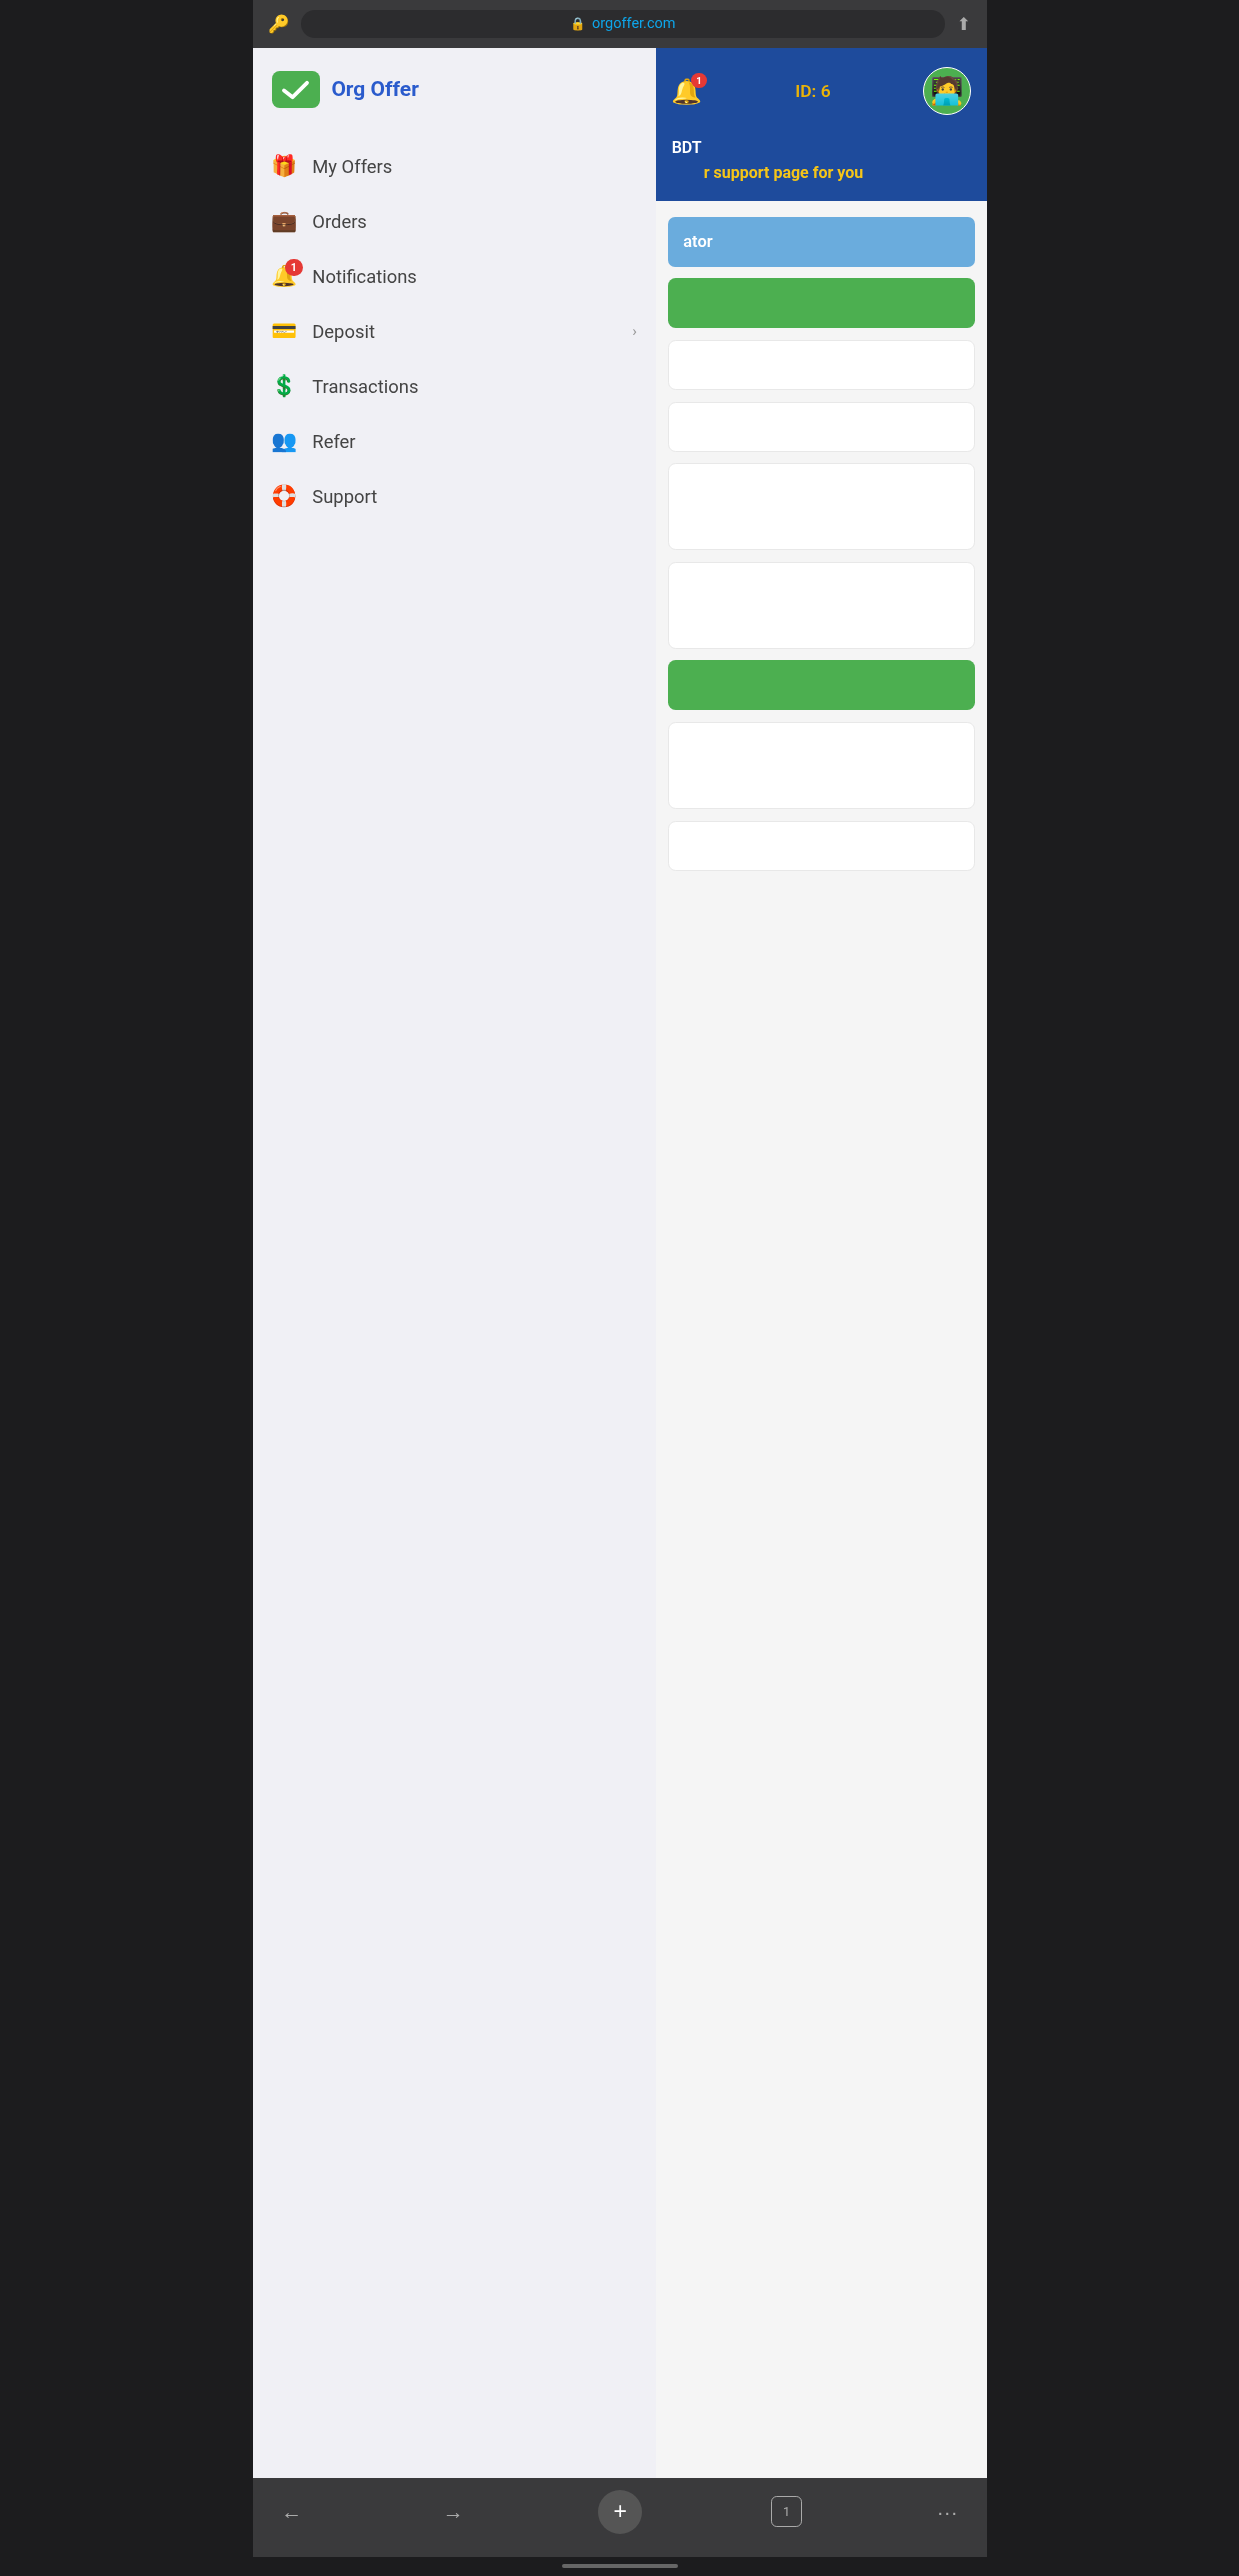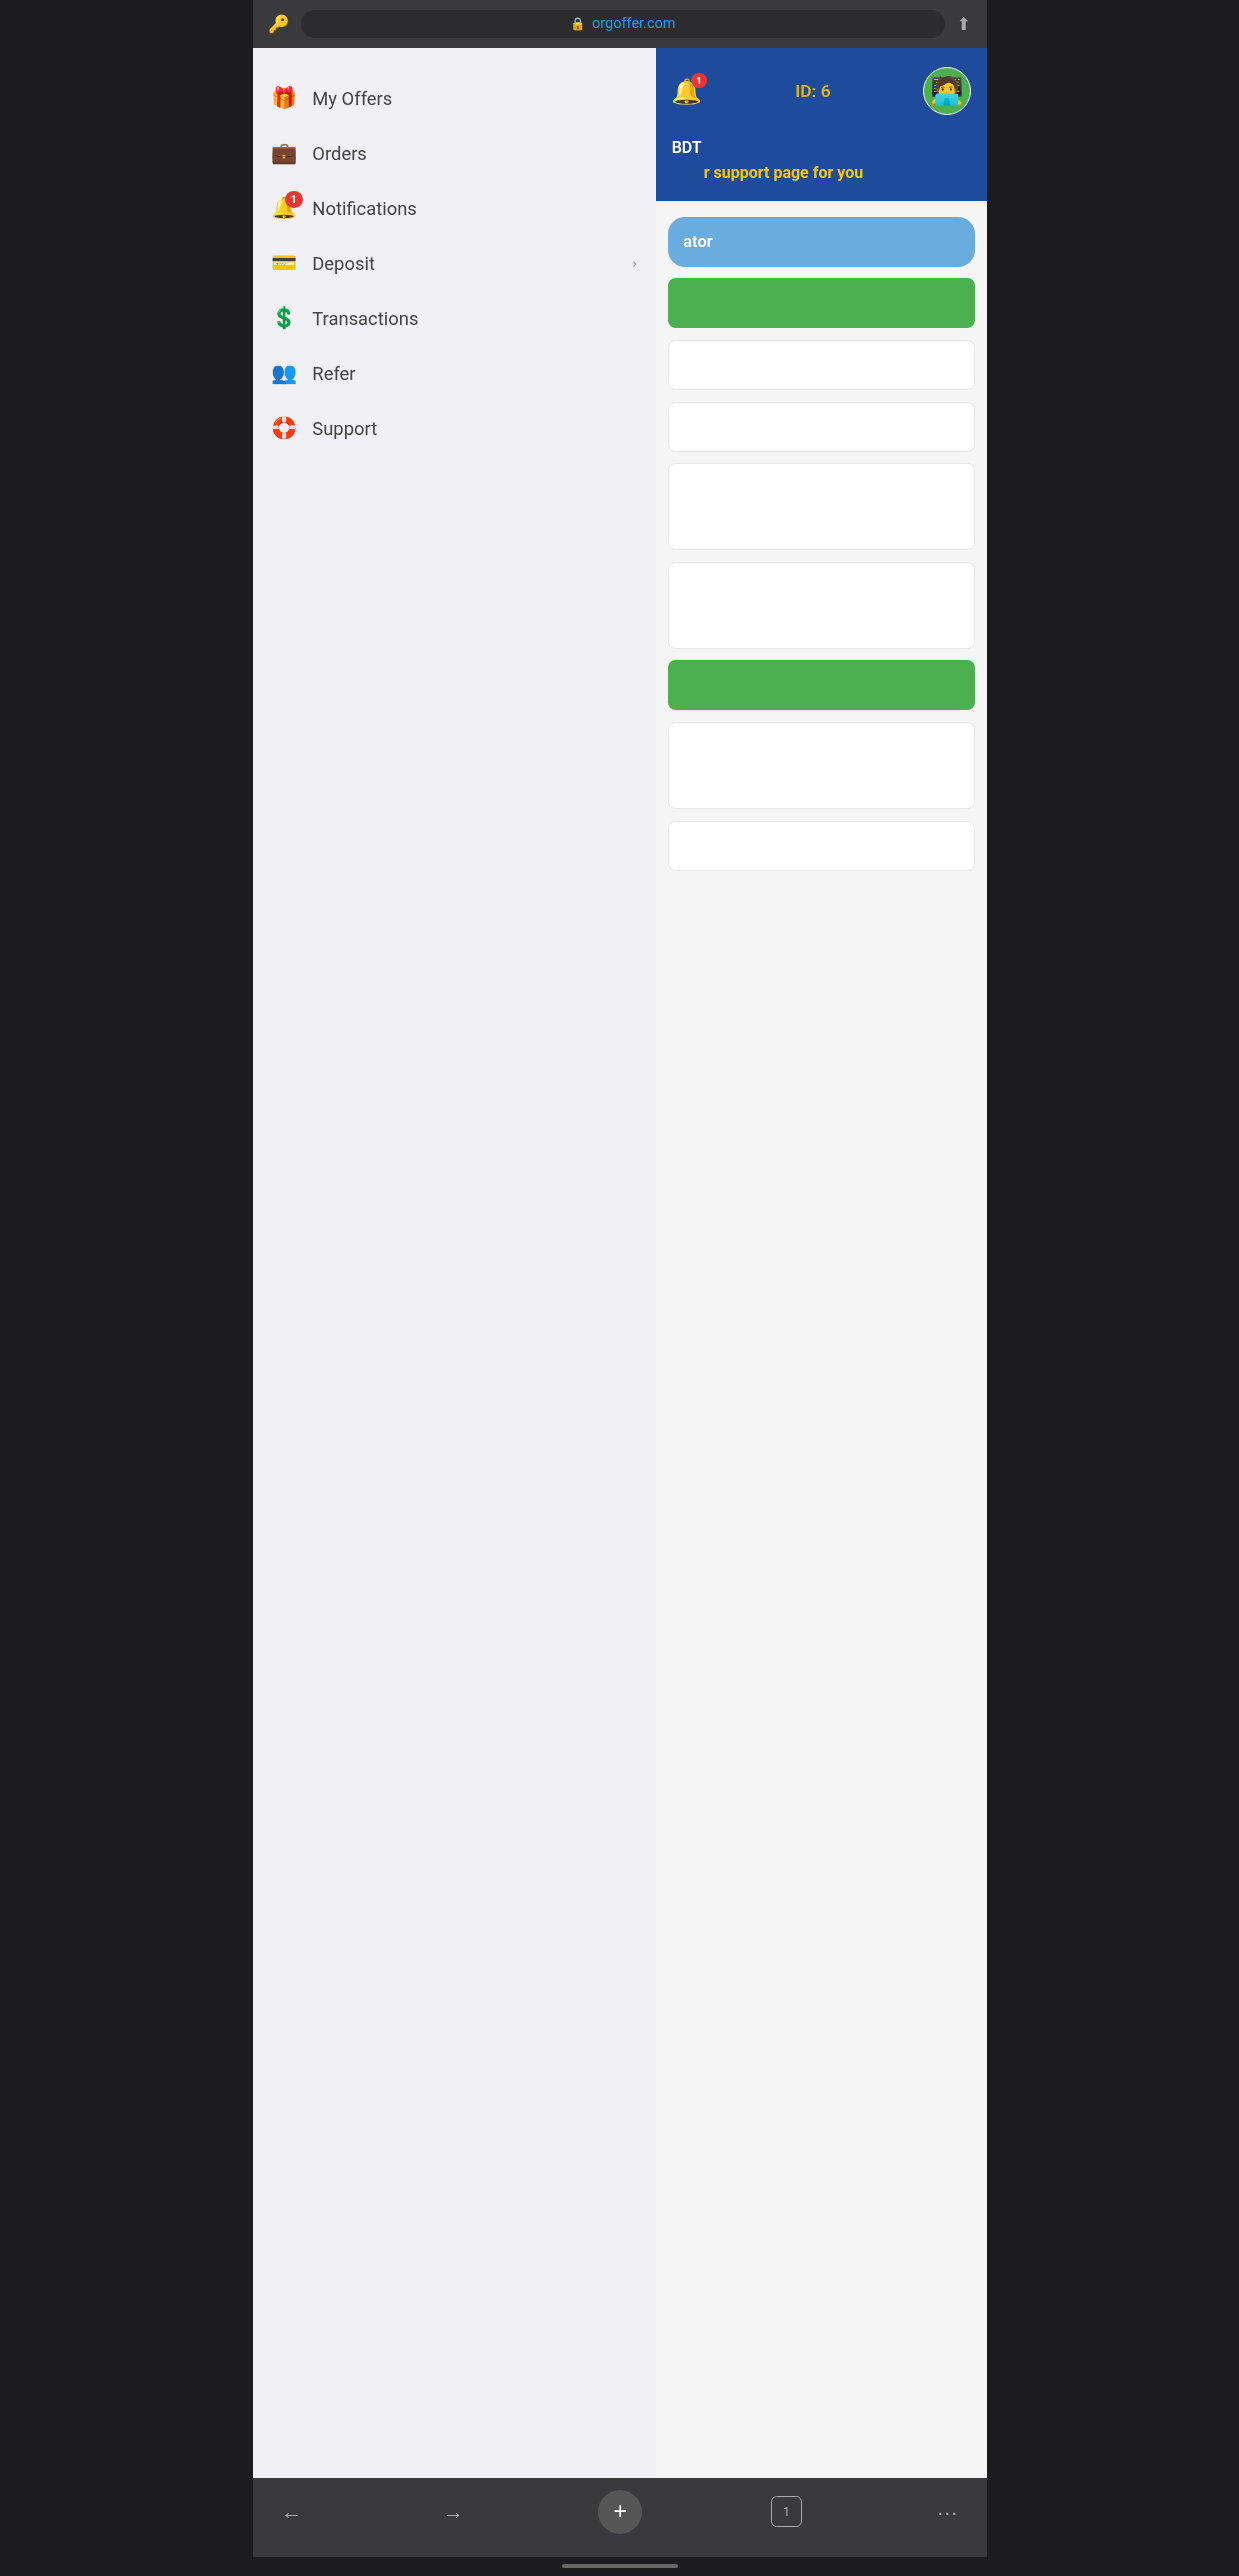--- a/index.html
+++ b/index.html
@@ -351,6 +351,14 @@
 
   <div class="sidebar">
 
+    <div class="sidebar-logo">
+      <div class="logo-icon">
+        <svg width="31" height="23" viewBox="0 0 32 24" fill="none">
+          <polyline points="4,13 13,20 28,5" stroke="white" stroke-width="4" stroke-linecap="round" stroke-linejoin="round"></polyline>
+        </svg>
+      </div>
+      <span class="logo-text">Org Offer</span>
+    </div>
 
     <div id="nav-list">
         <div class="nav-item">

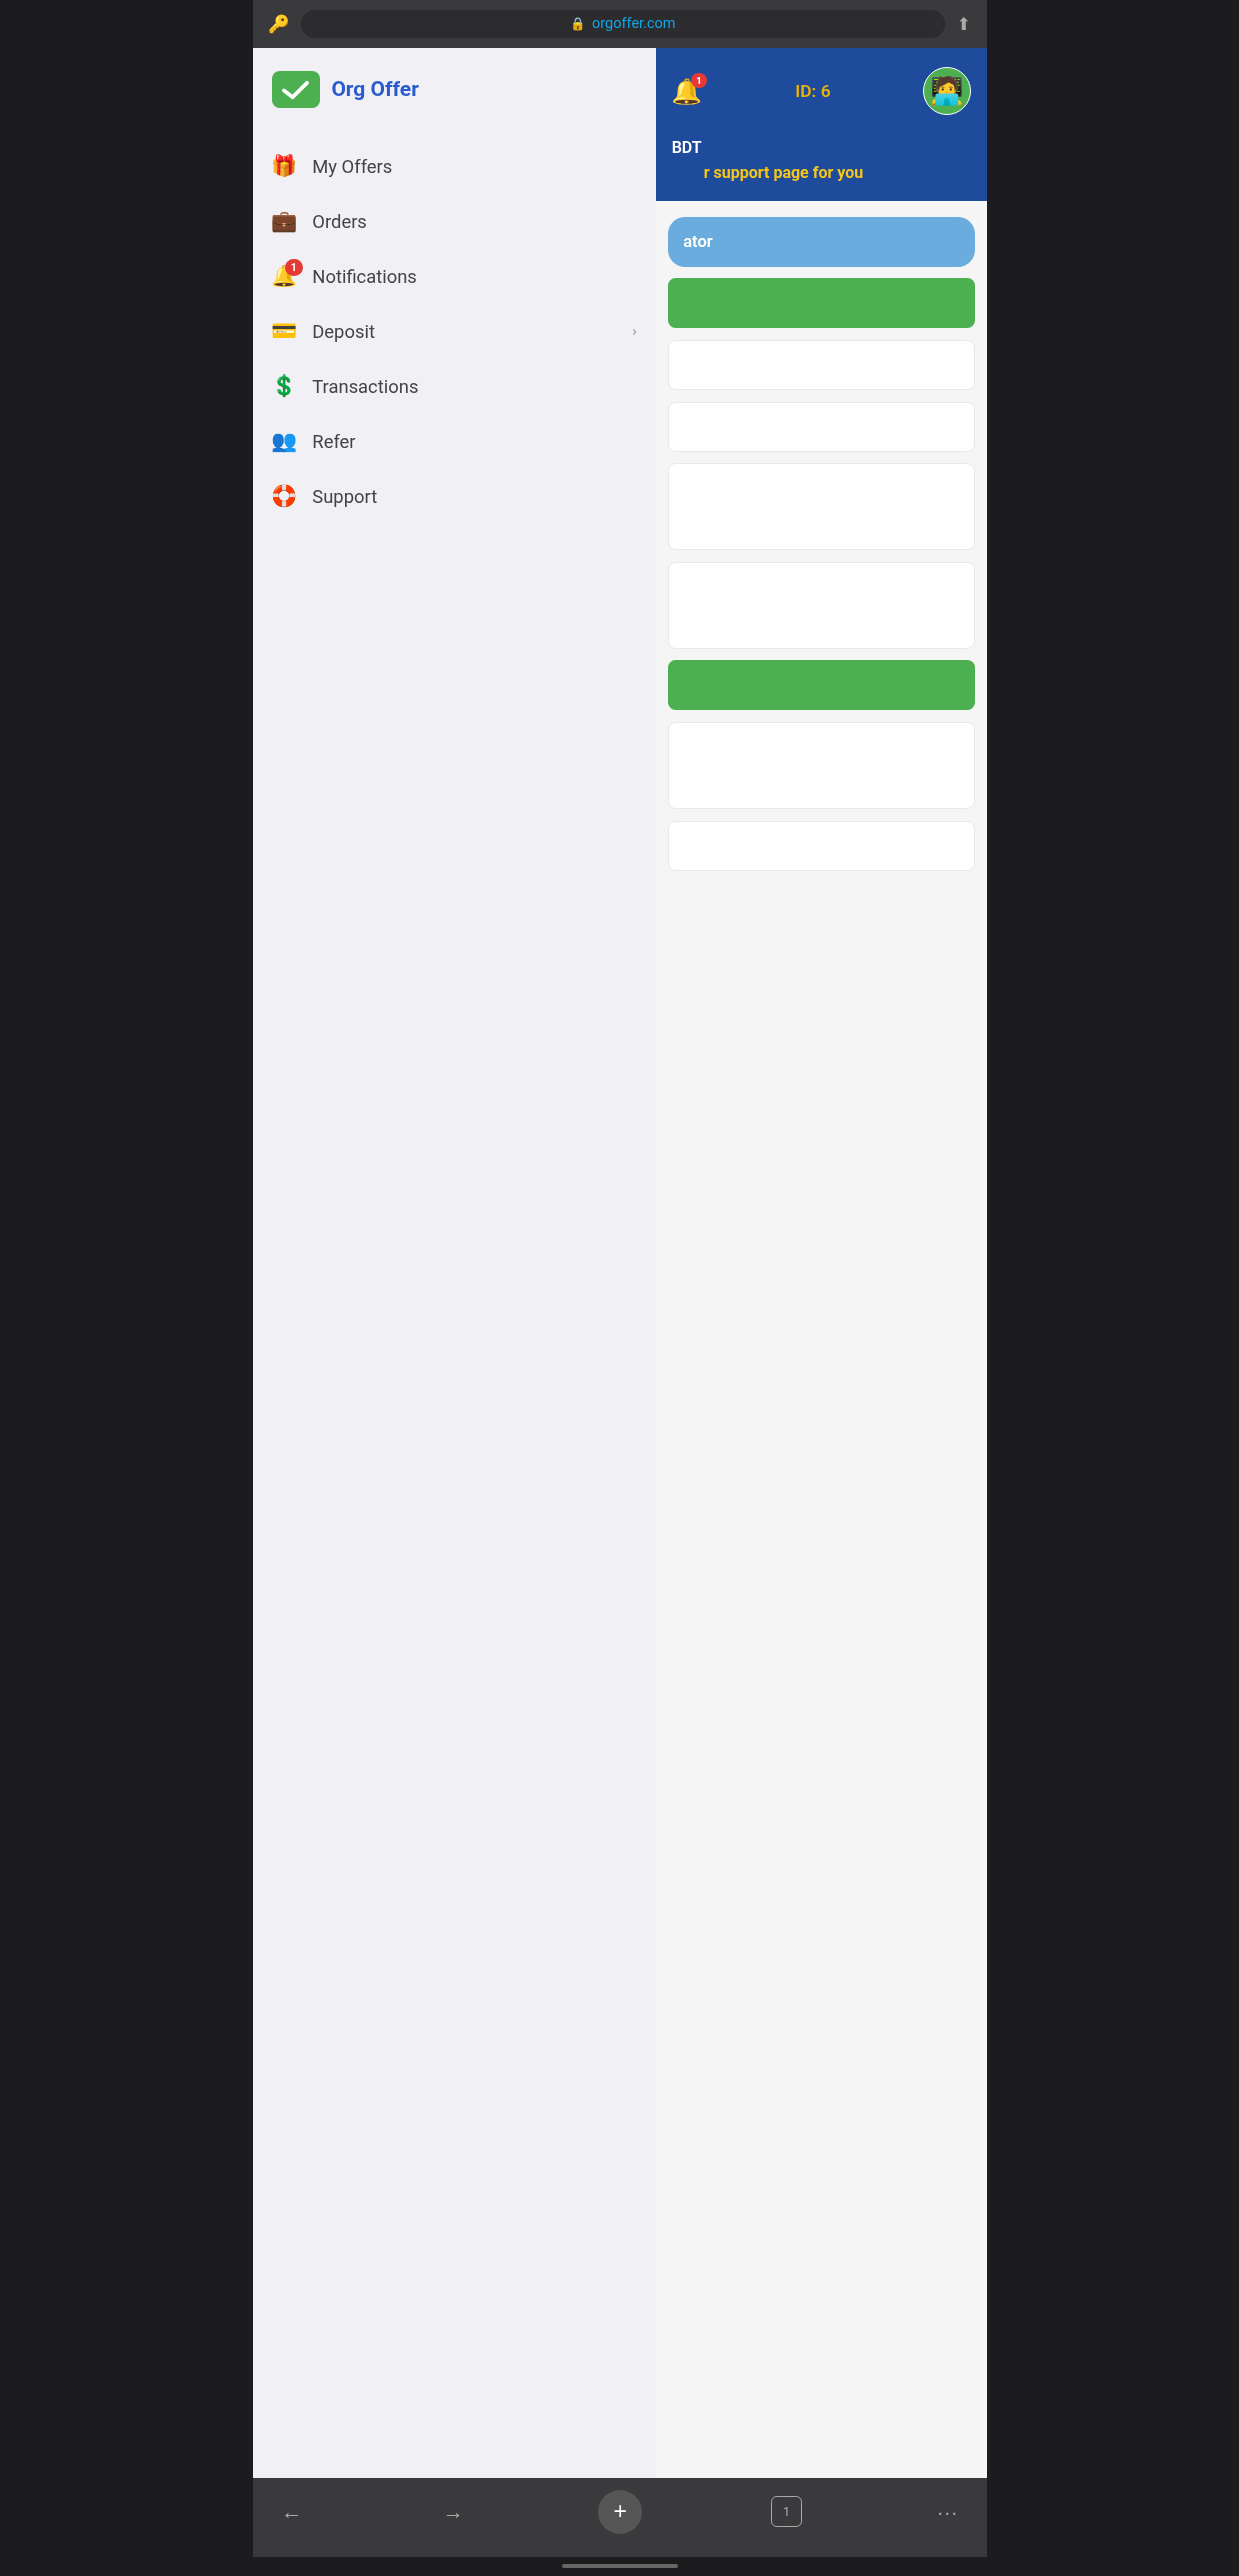--- a/index.html
+++ b/index.html
@@ -242,7 +242,7 @@
 
     .card-blue {
       background: #6aacdd;
-      border-radius: 17px;
+      border-radius: 7px;
       padding: 15.5px;
       color: white;
       font-size: 16.4px;

